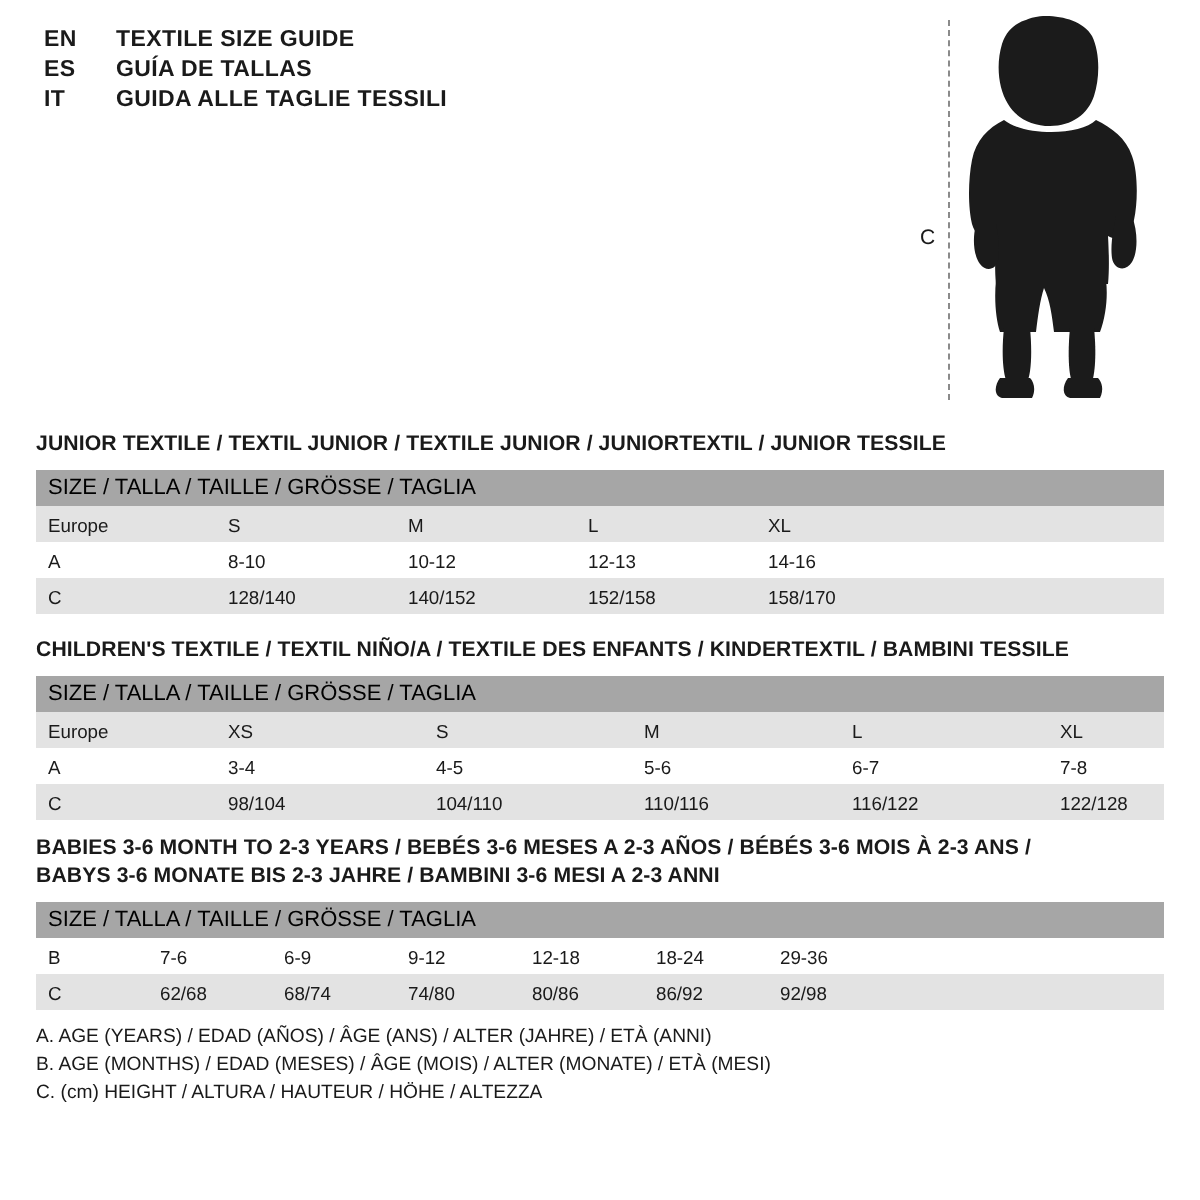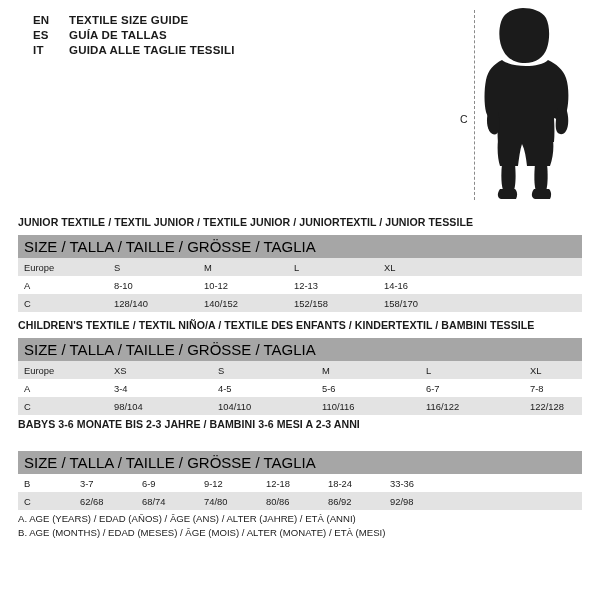--- a/index.html
+++ b/index.html
@@ -27,7 +27,7 @@
   .header {
     position: absolute;
     top: 14px;
-    left: 33px;
+    left: 22px;
     width: 420px;
   }
   .header-row {

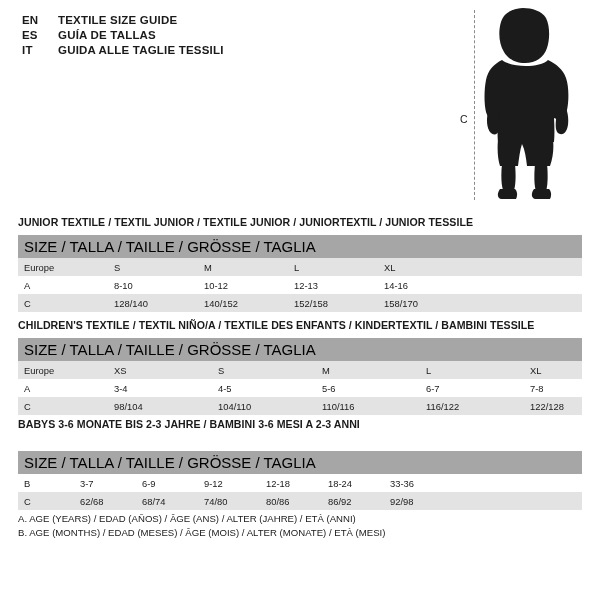--- a/index.html
+++ b/index.html
@@ -108,7 +108,7 @@
   tr.hdr td {
     background: #a6a6a6;
     color: #000;
-    font-size: 15px;
+    font-size: 11px;
     font-weight: normal;
   }
   tr.shade td {

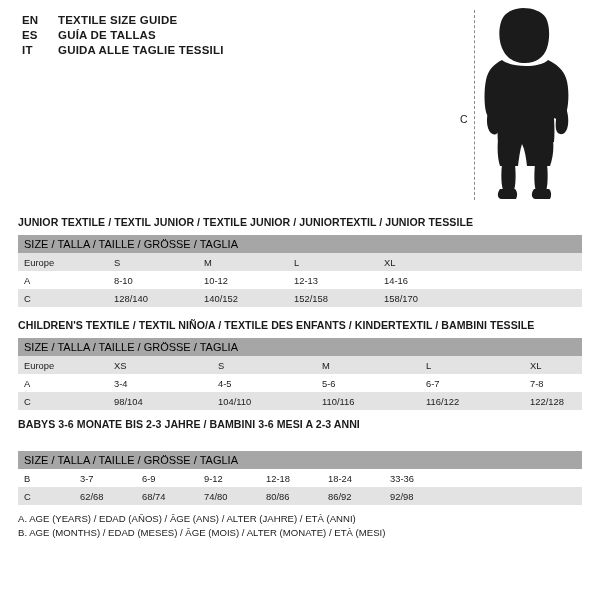--- a/index.html
+++ b/index.html
@@ -261,6 +261,7 @@
   </table>
 
   <div class="section-title two-line" style="top:418px; left:18px;">
+    <div>BABIES 3-6 MONTH TO 2-3 YEARS / BEBÉS 3-6 MESES A 2-3 AÑOS / BÉBÉS 3-6 MOIS À 2-3 ANS /</div>
     <div>BABYS 3-6 MONATE BIS 2-3 JAHRE / BAMBINI 3-6 MESI A 2-3 ANNI</div>
   </div>
 

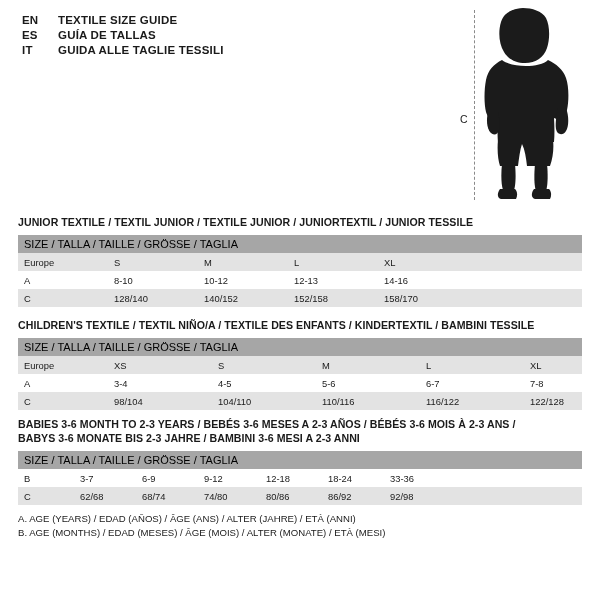--- a/index.html
+++ b/index.html
@@ -282,7 +282,7 @@
       </tr>
       <tr class="plain">
         <td>B</td>
-        <td>3-7</td>
+        <td>7-6</td>
         <td>6-9</td>
         <td>9-12</td>
         <td>12-18</td>

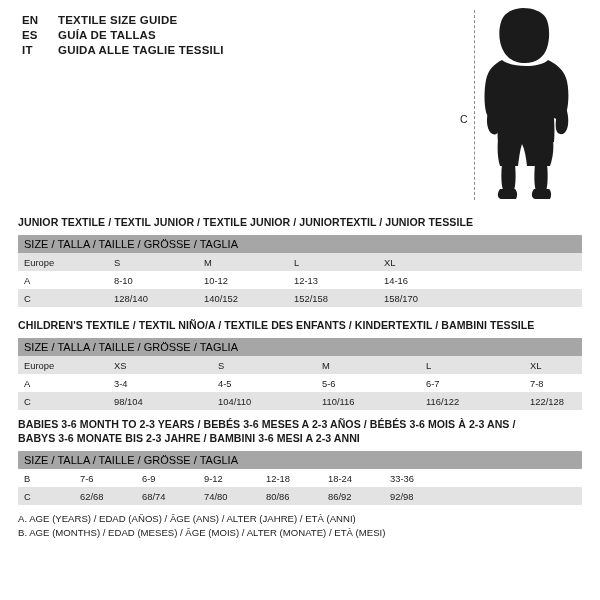--- a/index.html
+++ b/index.html
@@ -287,7 +287,7 @@
         <td>9-12</td>
         <td>12-18</td>
         <td>18-24</td>
-        <td>33-36</td>
+        <td>29-36</td>
         <td></td>
       </tr>
       <tr class="shade">

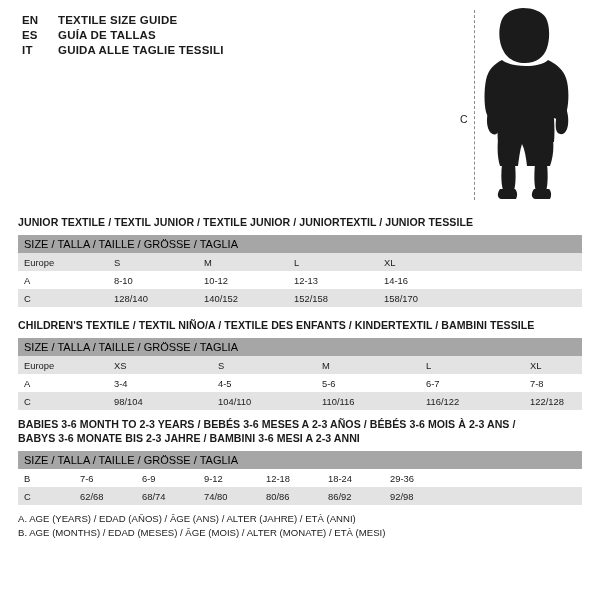--- a/index.html
+++ b/index.html
@@ -306,6 +306,7 @@
   <div class="legend" style="top:512px;">
     <div>A. AGE (YEARS) / EDAD (AÑOS) / ÂGE (ANS) / ALTER (JAHRE) / ETÀ (ANNI)</div>
     <div>B. AGE (MONTHS) / EDAD (MESES) / ÂGE (MOIS) / ALTER (MONATE) / ETÀ (MESI)</div>
+    <div>C. (cm) HEIGHT / ALTURA / HAUTEUR / HÖHE / ALTEZZA</div>
   </div>
 
 </div>

